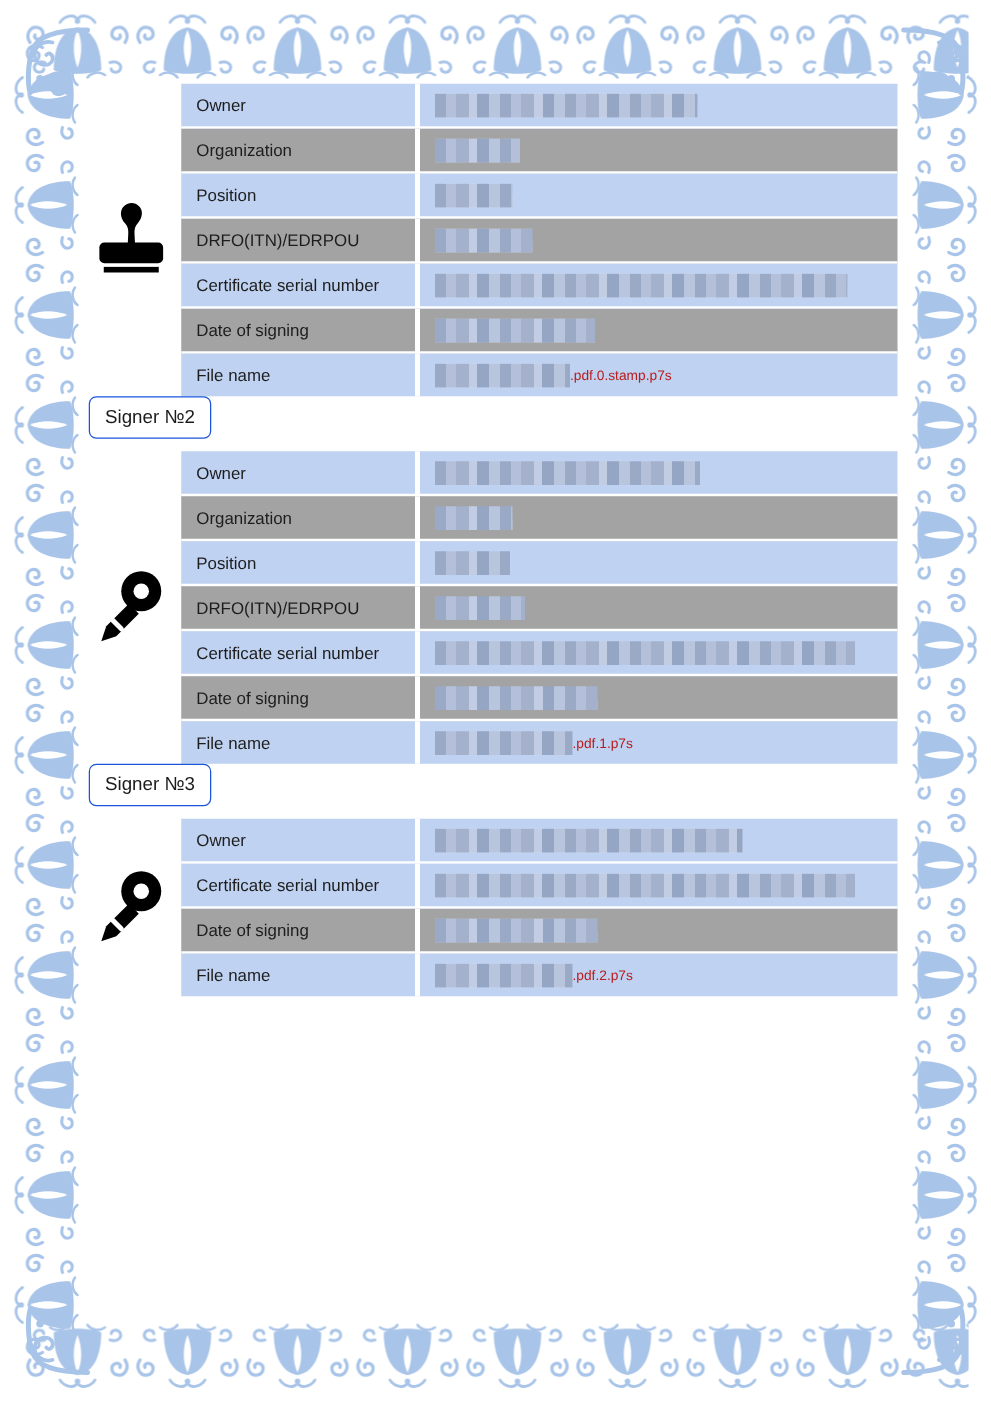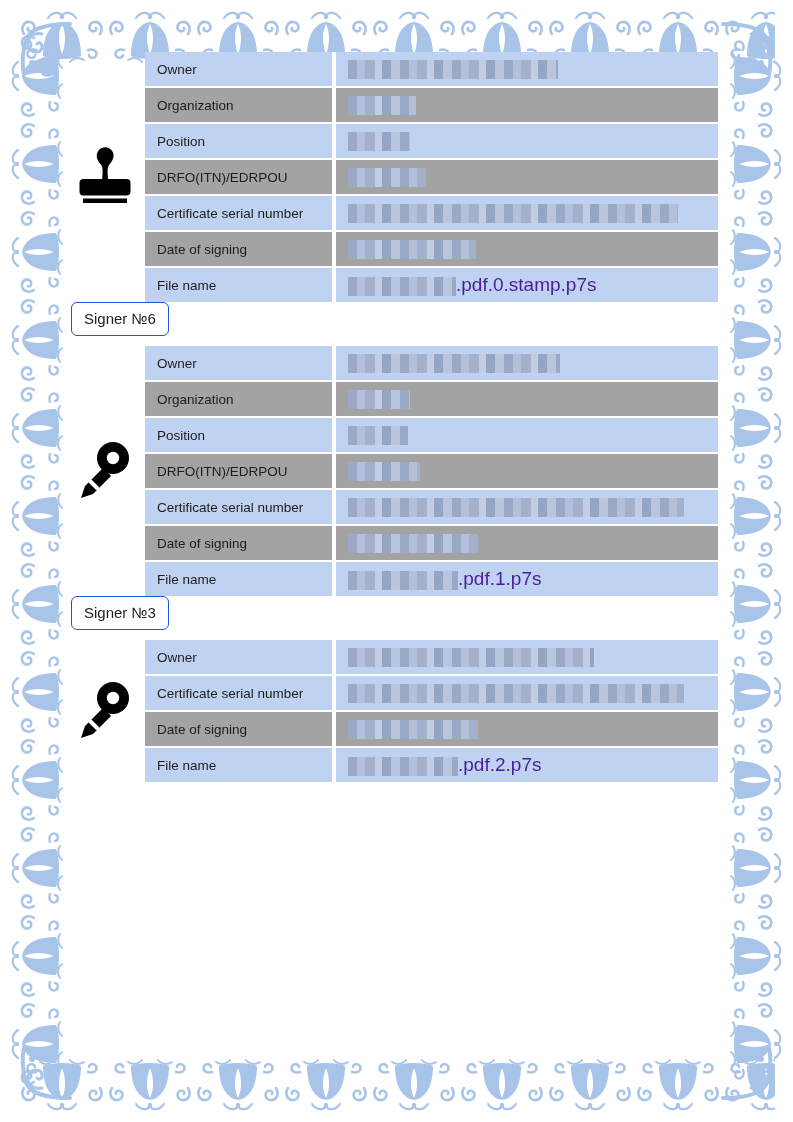--- a/index.html
+++ b/index.html
@@ -38,7 +38,7 @@
   #content {
     position: absolute;
     left: 64px;
-    top: 52px;
+    top: 67px;
     width: 665px;
     height: 1000px;
   }

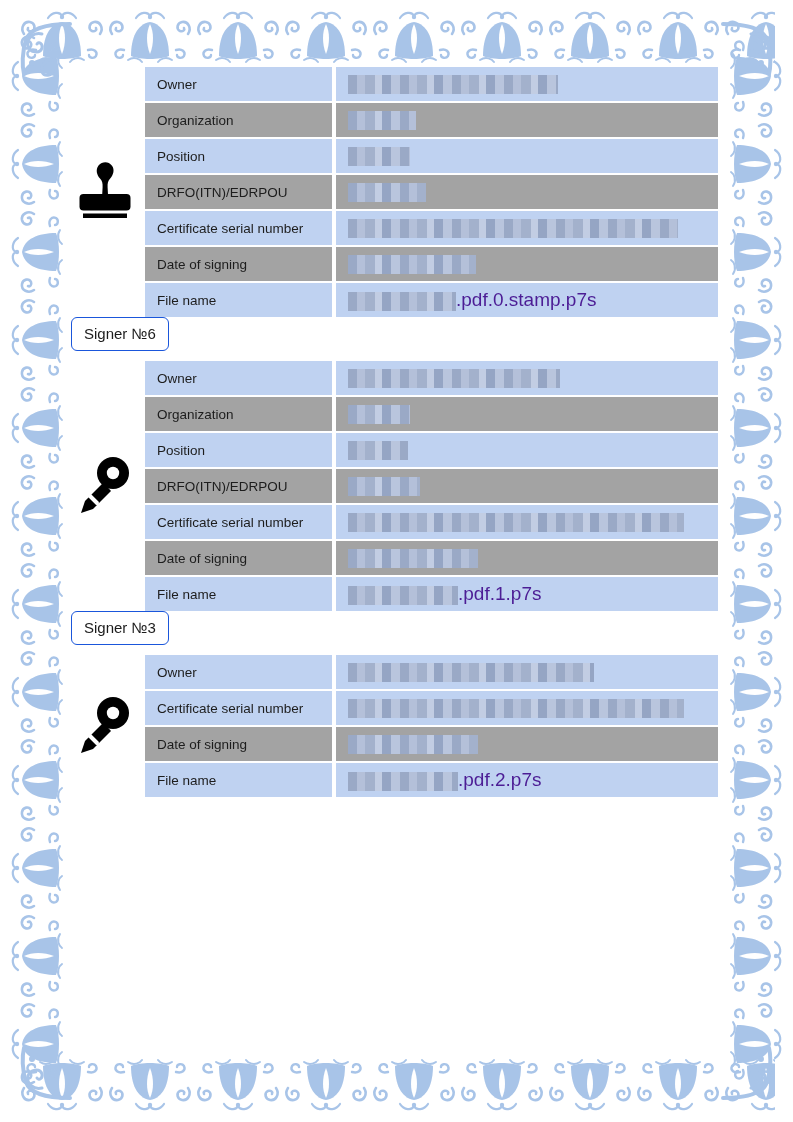--- a/index.html
+++ b/index.html
@@ -114,7 +114,7 @@
         rgba(255,255,255,0.00) 9px, rgba(255,255,255,0.00) 19px);
     filter: blur(0.6px);
   }
-  .fname { font-size: 19px; color: #4c1d95; }
+  .fname { font-size: 11px; color: #b91c1c; }
 
   .icon-svg { display: block; }
 </style>

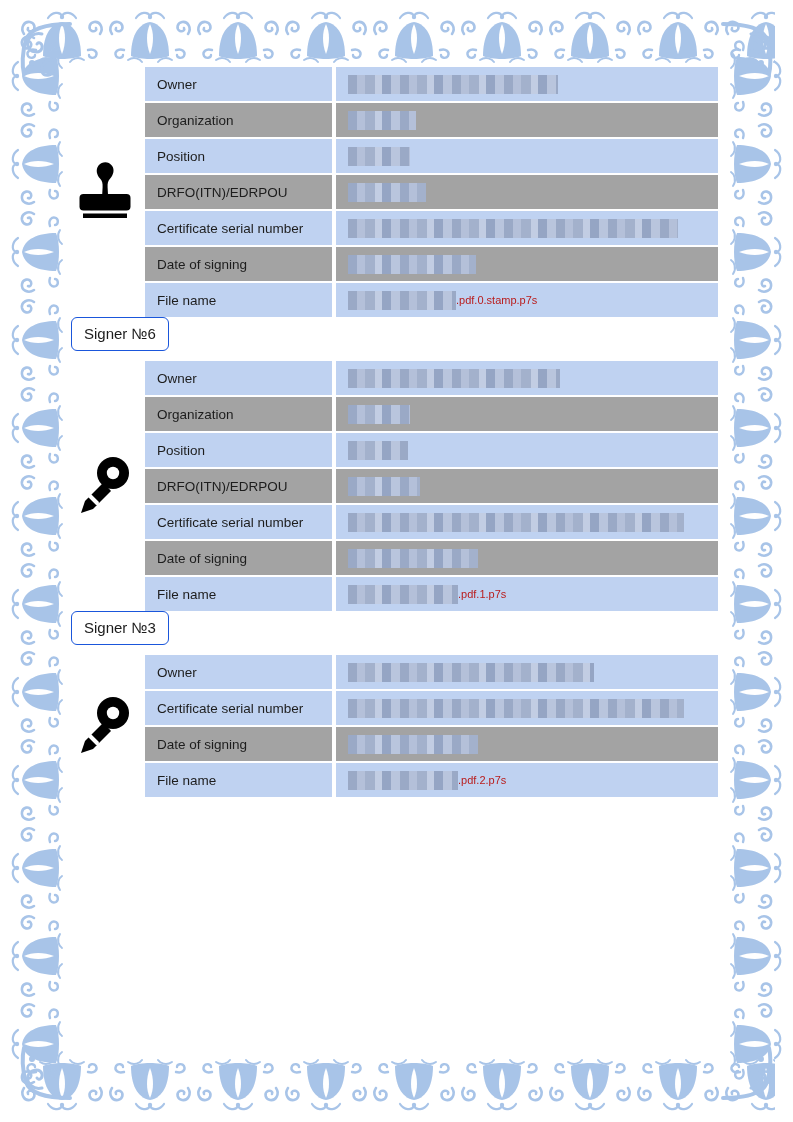--- a/index.html
+++ b/index.html
@@ -237,7 +237,7 @@
           </table>
         </div>
       </div>
-      <div class="signer-block"><div class="badge">Signer №6</div><div class="sig-row">
+      <div class="signer-block"><div class="badge">Signer №2</div><div class="sig-row">
           <div class="icon-cell">
             <svg class="icon-svg" width="56" height="62" viewBox="0 0 56 62">
               <circle cx="36" cy="18" r="16" fill="#000000"></circle>

